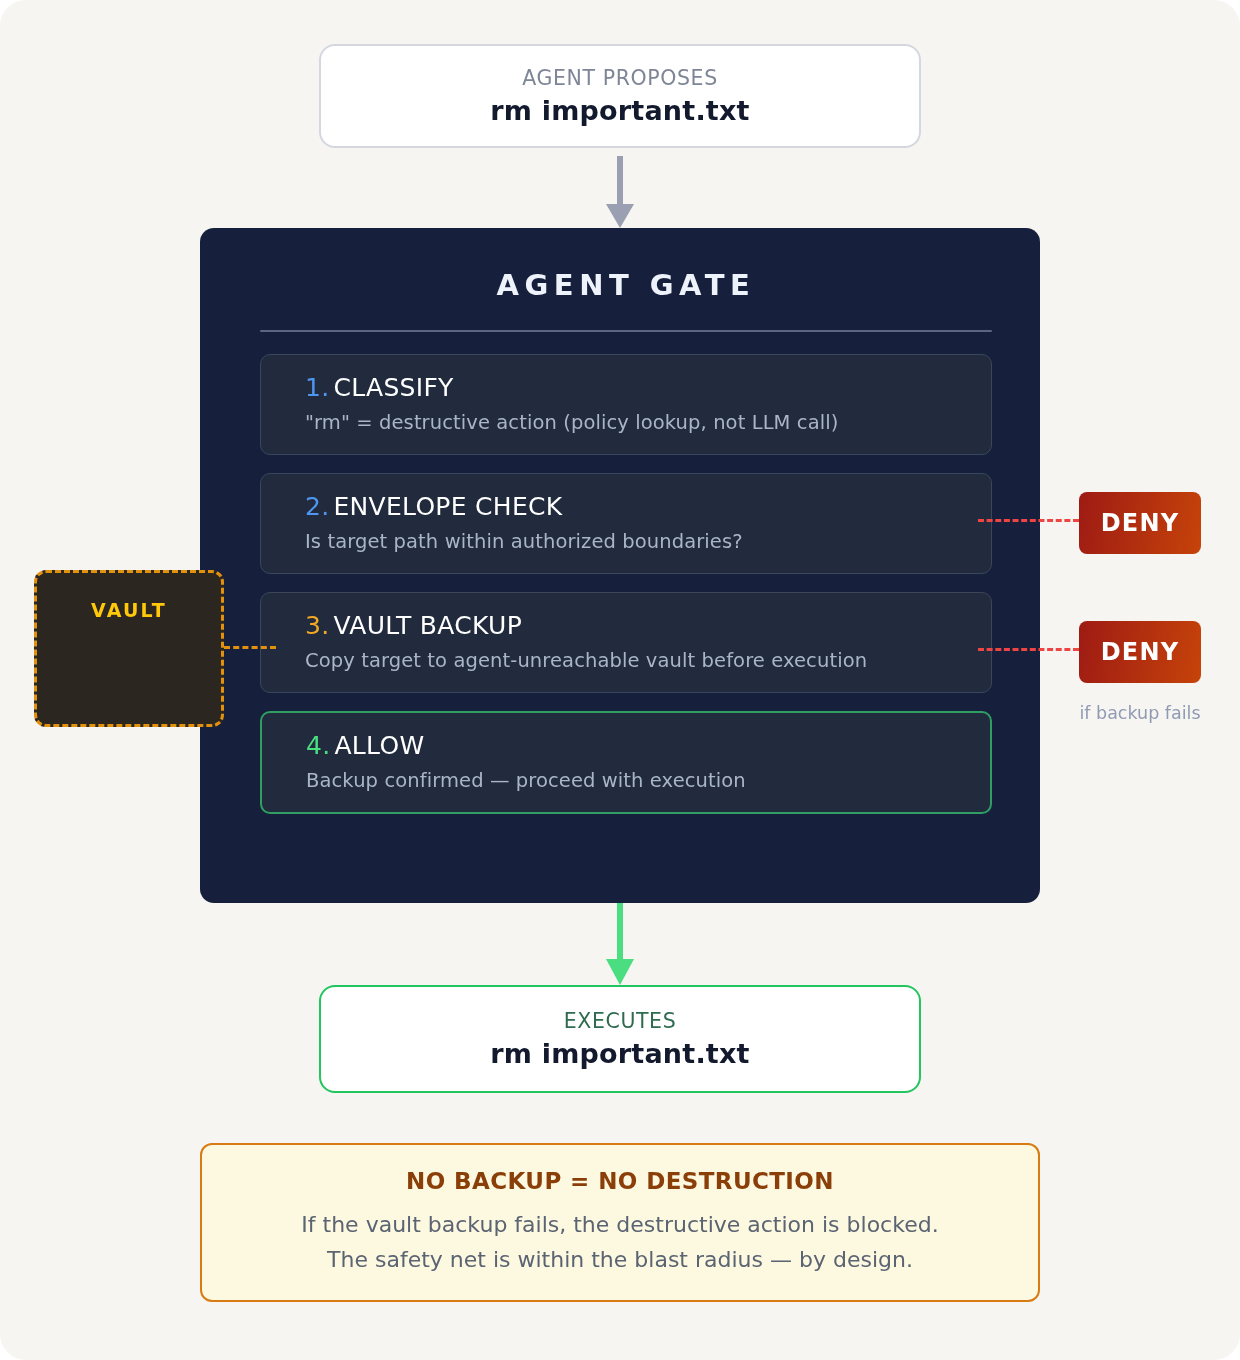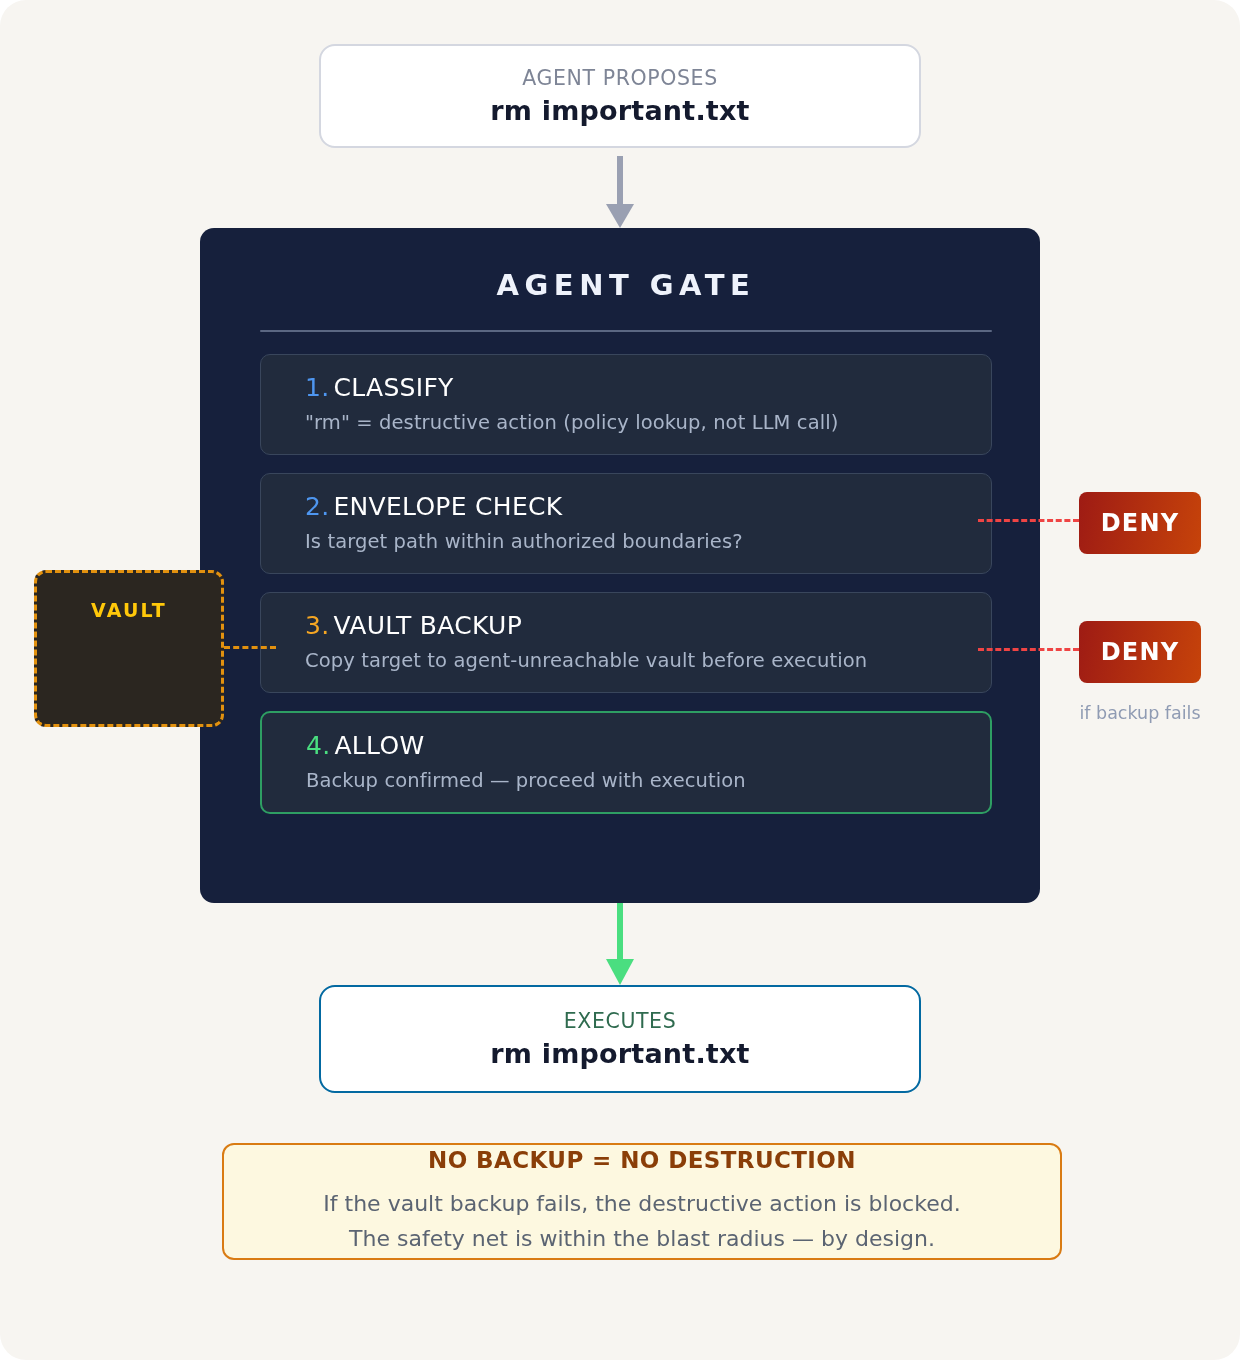--- a/index.html
+++ b/index.html
@@ -45,7 +45,7 @@
     top: 985px;
     width: 602px;
     height: 108px;
-    border: 2px solid #0369a1;
+    border: 2px solid #22c55e;
   }
   .cmd-label {
     font-size: 20.5px;

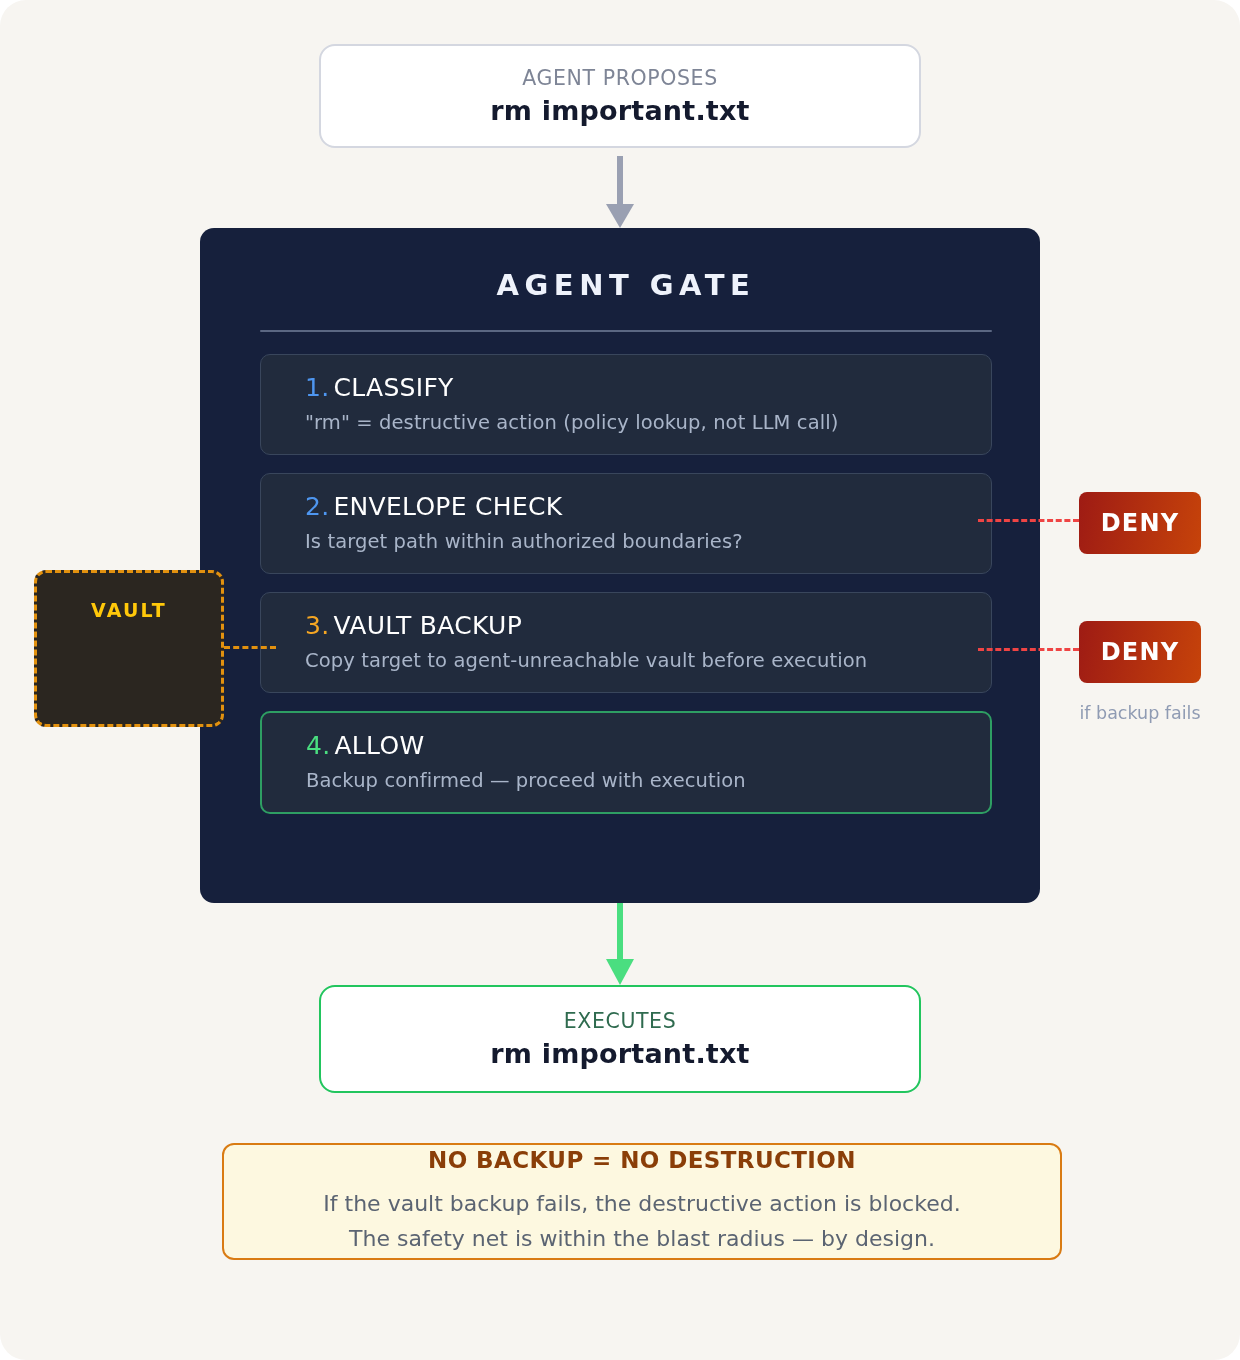--- a/index.html
+++ b/index.html
@@ -223,7 +223,7 @@
     left: 200px;
     top: 1143px;
     width: 840px;
-    height: 117px;
+    height: 159px;
     box-sizing: border-box;
     background: #fdf8e0;
     border: 2px solid #d97b13;
@@ -232,7 +232,6 @@
     flex-direction: column;
     align-items: center;
     justify-content: center;
-    margin-left: 22px;
   }
   #footer-title {
     color: #8a3e08;

